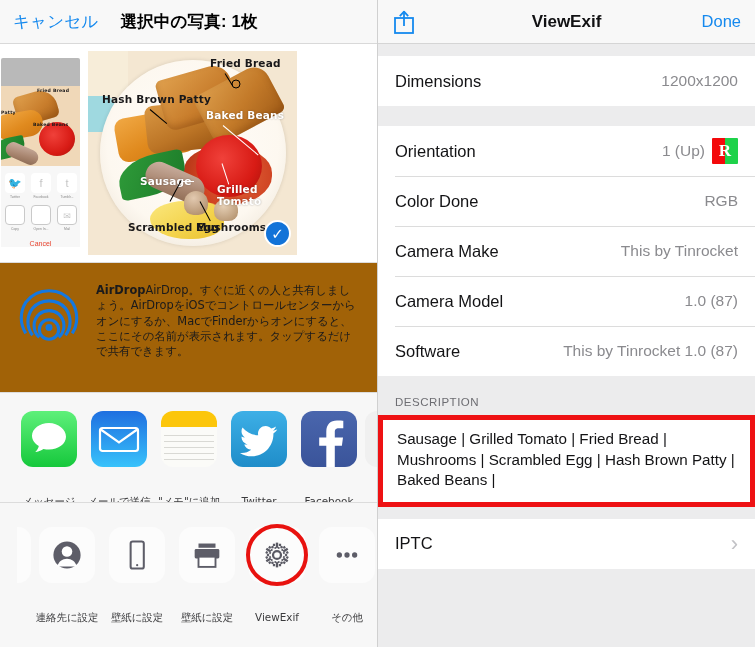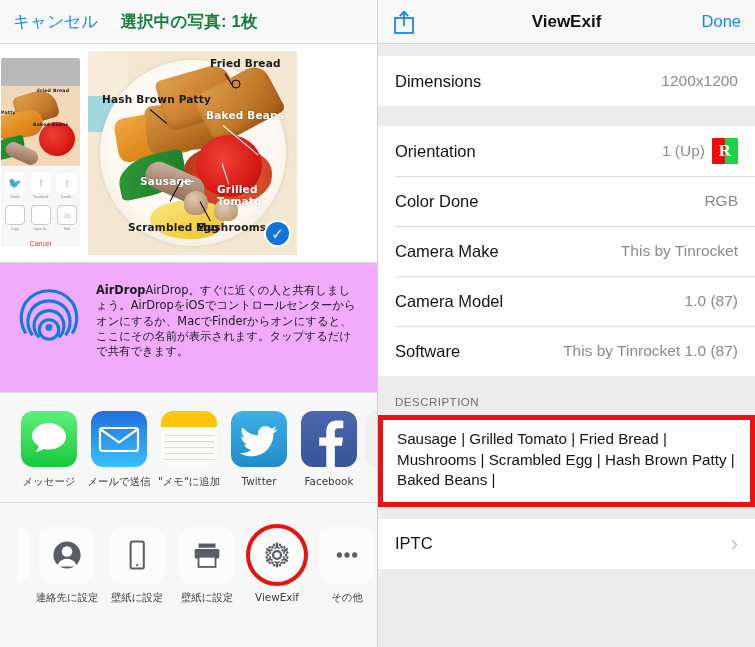--- a/index.html
+++ b/index.html
@@ -30,7 +30,7 @@
     color: #1589ee; font-size: 16.5px; margin-left: 13px; letter-spacing: .2px;
   }
   .l-title {
-    font-size: 16.5px; font-weight: bold; color: #15803d;
+    font-size: 16.5px; font-weight: bold; color: #000000;
     margin-left: 22px; letter-spacing: .2px;
   }
 

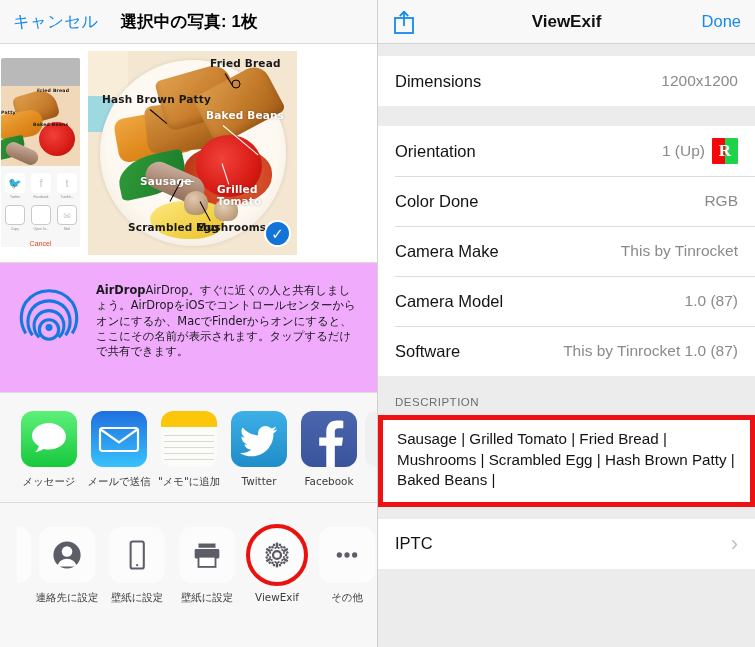--- a/index.html
+++ b/index.html
@@ -131,7 +131,7 @@
 
   
   .airdrop {
-    height: 130px; min-height: 130px; background: #f0abfc;
+    height: 130px; min-height: 130px; background: #a16207;
     border-bottom: 1px solid #dcdcdc;
     display: flex; padding: 18px 16px 0 18px;
   }

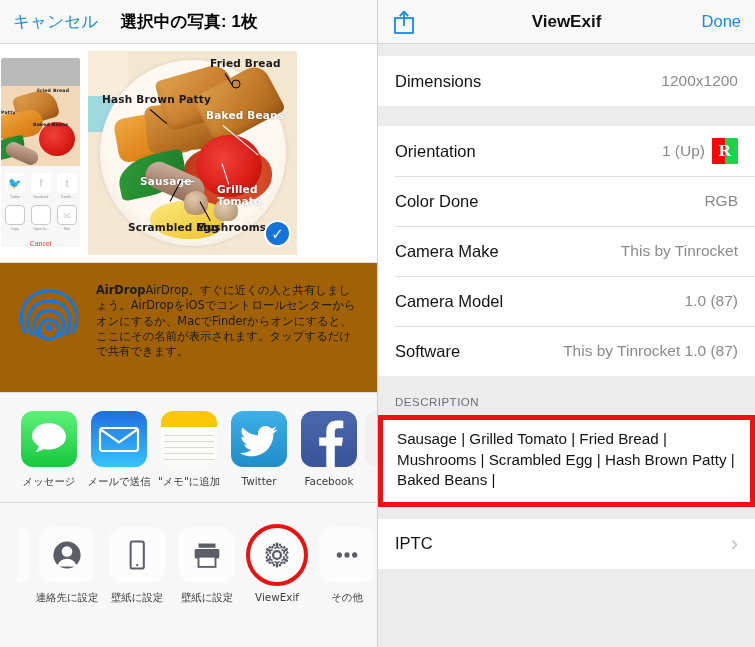--- a/index.html
+++ b/index.html
@@ -155,7 +155,7 @@
   .app-row.second { height: 142px; border-bottom: none; padding-top: 24px; padding-left: 16px;}
   .app-item {
     width: 70px; flex: 0 0 auto; 
-    display:flex; flex-direction: column; align-items: center;
+    display:flex; flex-direction: column; align-items: center; gap: 20px;
   }
   .app-ico { width: 56px; height: 56px; border-radius: 12px; position: relative; overflow:hidden; }
   .app-name { font-size: 10.4px; color: #3b3b3d; margin-top: 8px; white-space: nowrap;

